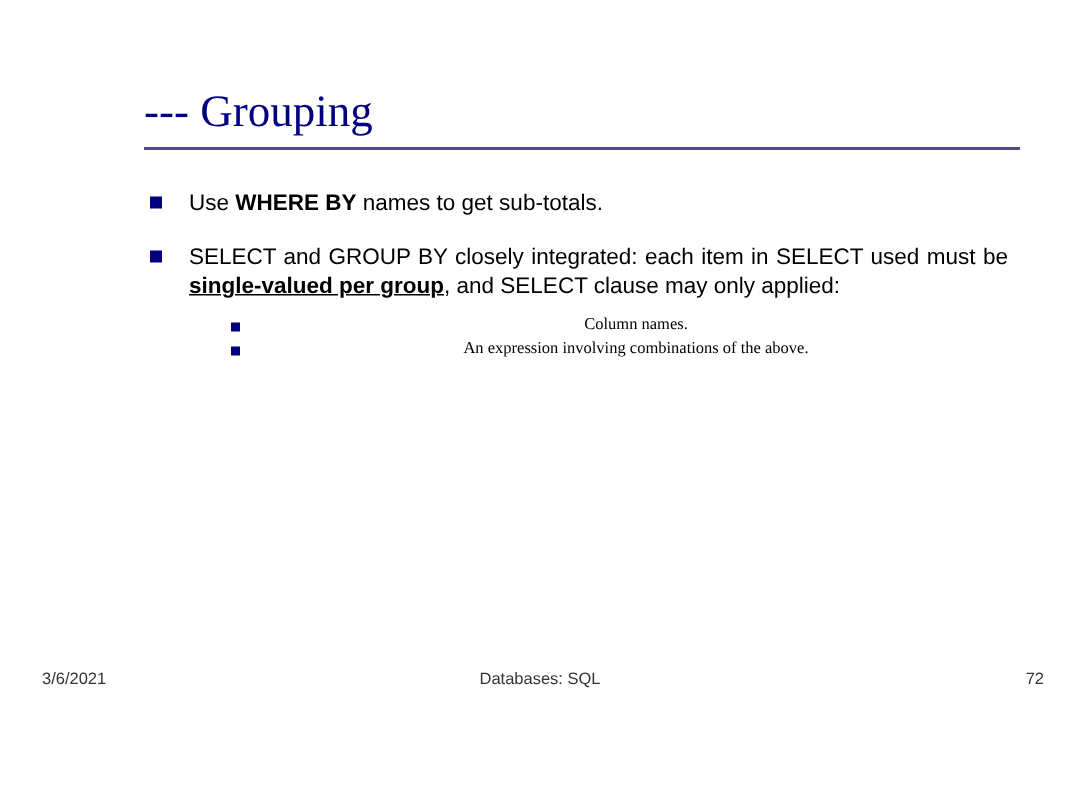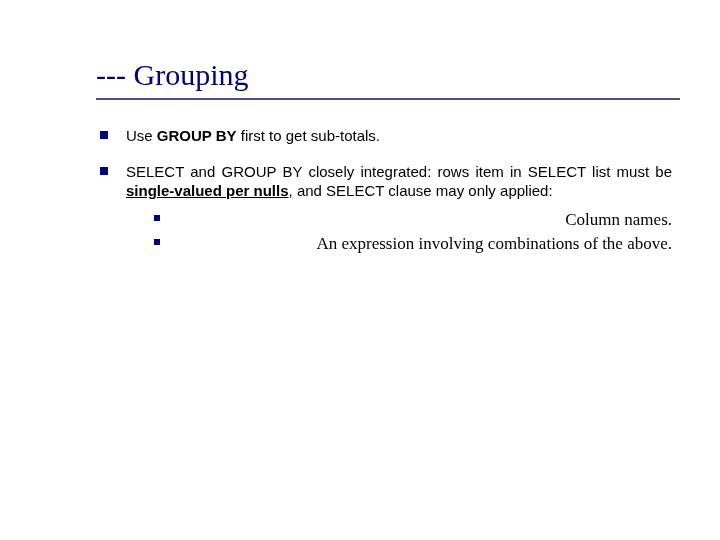--- a/index.html
+++ b/index.html
@@ -114,7 +114,7 @@
     <ul class="lvl1">
 
       <li>
-        <span>Use </span><b>GROUP BY</b><span> first to get sub-totals.</span>
+        <span>Use </span><b>WHERE BY</b><span> first to get sub-totals.</span>
       </li>
 
       <li>

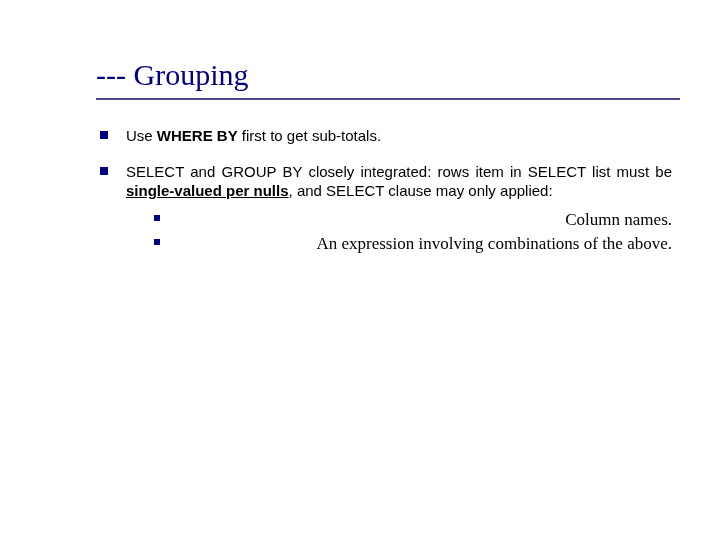--- a/index.html
+++ b/index.html
@@ -114,7 +114,7 @@
     <ul class="lvl1">
 
       <li>
-        <span>Use </span><b>WHERE BY</b><span> first to get sub-totals.</span>
+        <span>Use </span><b>WHERE BY</b><span> names to get sub-totals.</span>
       </li>
 
       <li>

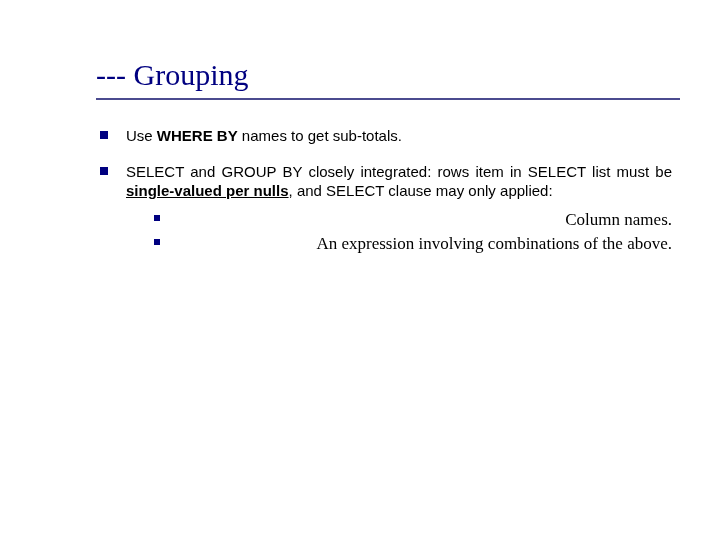--- a/index.html
+++ b/index.html
@@ -118,7 +118,7 @@
       </li>
 
       <li>
-        <span>SELECT and GROUP BY closely integrated: rows item in SELECT list must be </span><b class="emph-under">single-valued per nulls</b><span>, and SELECT clause may only applied:</span>
+        <span>SELECT and GROUP BY closely integrated: each item in SELECT used must be </span><b class="emph-under">single-valued per nulls</b><span>, and SELECT clause may only applied:</span>
         <ul class="lvl2">
           <li>Column names.</li>
           <li>An expression involving combinations of the above.</li>

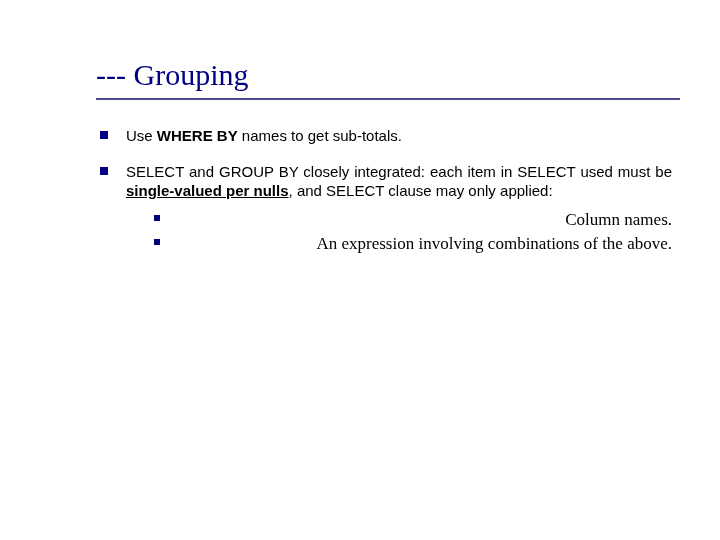--- a/index.html
+++ b/index.html
@@ -118,7 +118,7 @@
       </li>
 
       <li>
-        <span>SELECT and GROUP BY closely integrated: each item in SELECT used must be </span><b class="emph-under">single-valued per nulls</b><span>, and SELECT clause may only applied:</span>
+        <span>SELECT and GROUP BY closely integrated: each item in SELECT used must be </span><b class="emph-under">single-valued per group</b><span>, and SELECT clause may only applied:</span>
         <ul class="lvl2">
           <li>Column names.</li>
           <li>An expression involving combinations of the above.</li>

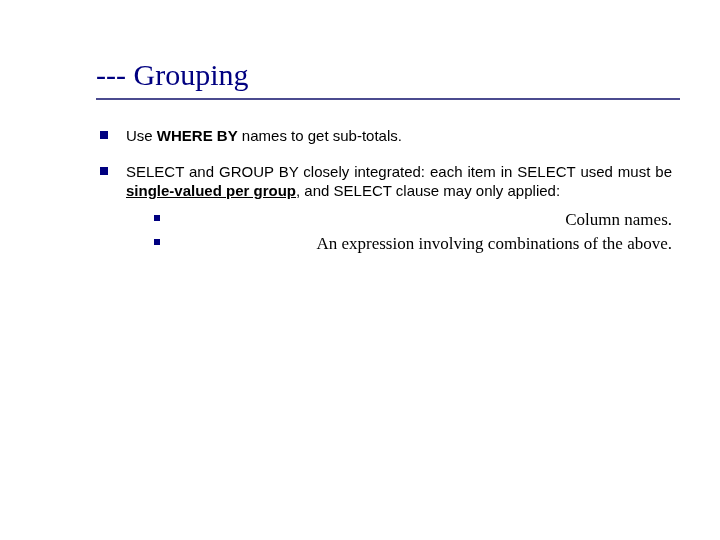--- a/index.html
+++ b/index.html
@@ -73,9 +73,9 @@
     padding-left: 22px;
     margin-bottom: 2px;
     font-family: "Comic Sans MS", "Comic Sans", cursive;
-    font-size: 17px;
+    font-size: 11px;
     line-height: 1.35;
-    text-align: right;
+    text-align: center;
   }
   ul.lvl2 > li::before {
     content: "";

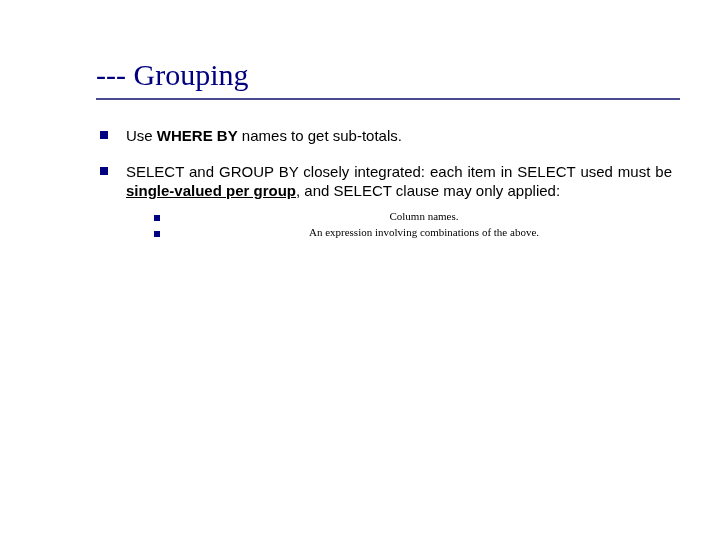--- a/index.html
+++ b/index.html
@@ -131,6 +131,11 @@
     </ul>
   </div>
 
+  <div class="footer">
+    <span class="date">3/6/2021</span>
+    <span class="mid">Databases: SQL</span>
+    <span class="page">72</span>
+  </div>
 
 </div>
 

